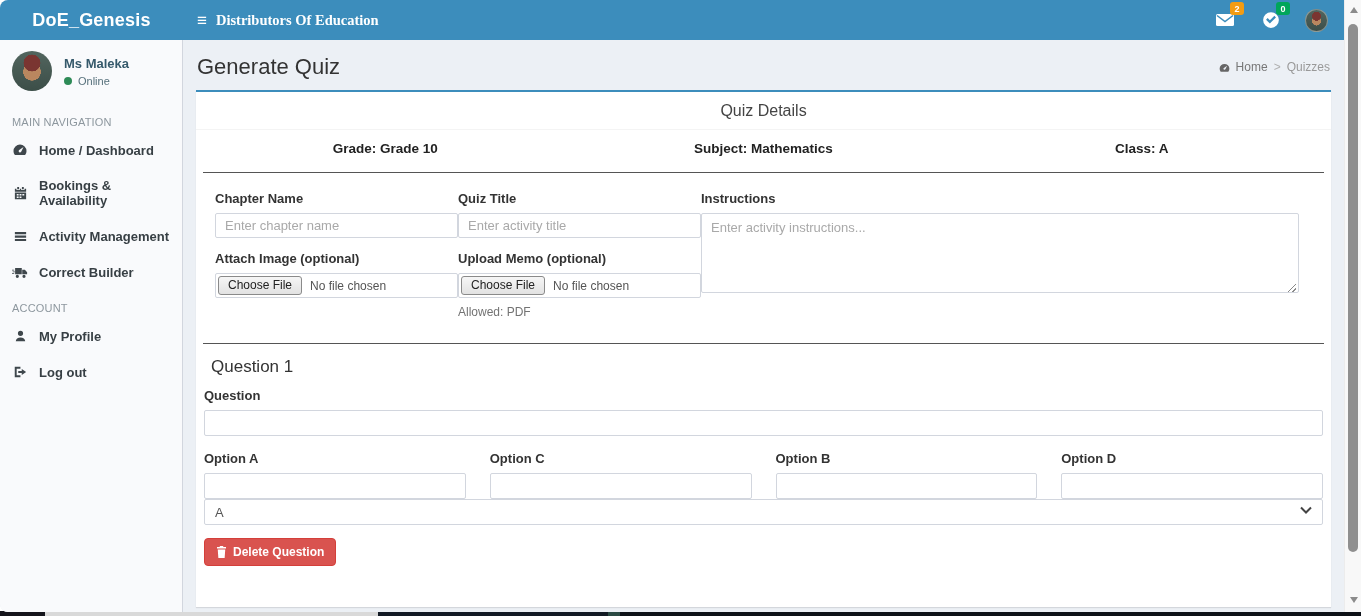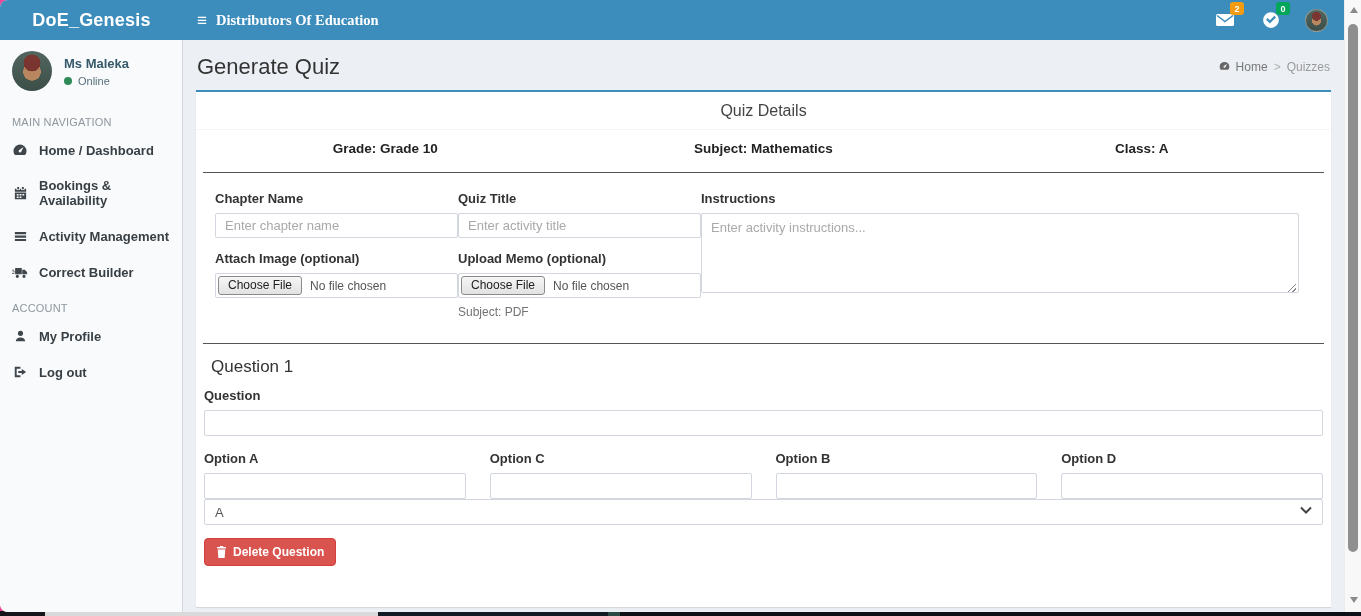--- a/index.html
+++ b/index.html
@@ -4,7 +4,7 @@
 <style>
   * { margin:0; padding:0; box-sizing:border-box; }
   html,body { width:1361px; height:616px; overflow:hidden; font-family:"Liberation Sans","DejaVu Sans",sans-serif; }
-  .screen { position:relative; width:1361px; height:616px; background:#ec4899; }
+  .screen { position:relative; width:1361px; height:616px; background:#ec4899;border-radius:27px; }
   .taskbar { position:absolute; left:0; bottom:0; width:100%; height:5px; display:flex; }
   .tb-seg1 { width:45px; background:#15151c; }
   .tb-seg2 { width:333px; background:#d9d9d9; }

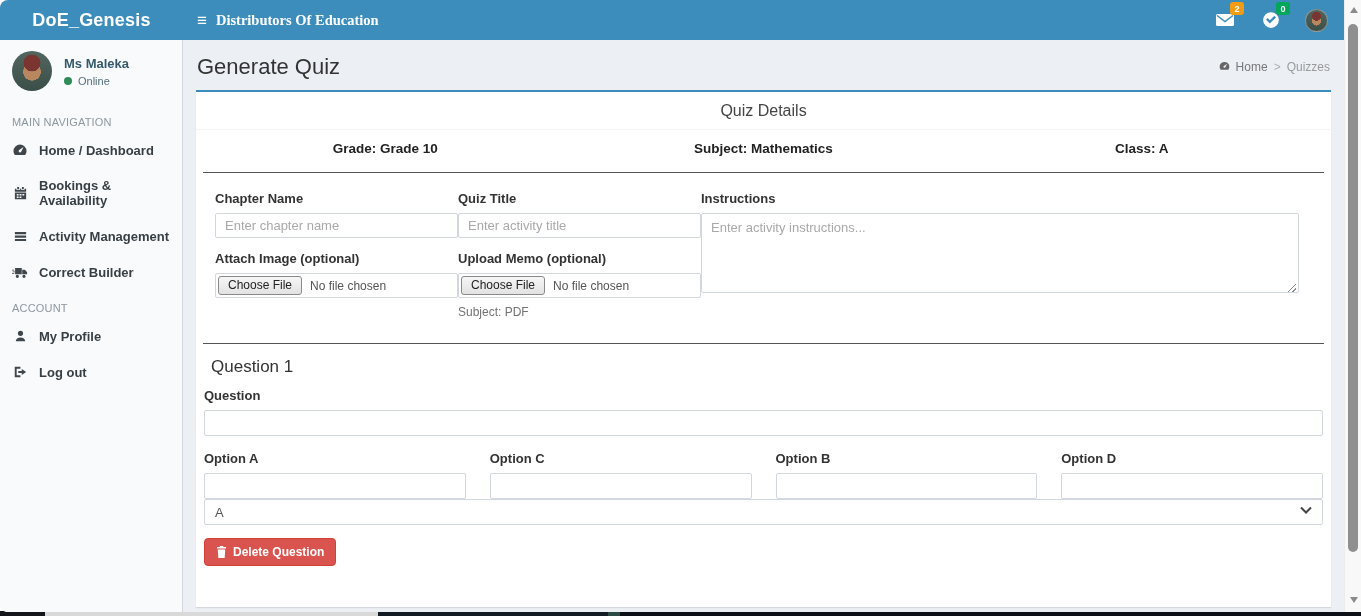--- a/index.html
+++ b/index.html
@@ -49,7 +49,7 @@
   .content-header { display:flex; align-items:center; justify-content:space-between; padding:2px 1px 10px; }
   .page-title { font-size:22px; font-weight:normal; color:#333; }
   .breadcrumb { display:flex; align-items:center; gap:6px; font-size:12px; color:#777; }
-  .breadcrumb .crumb-home { display:flex; align-items:flex-start; gap:5px; color:#777; cursor:pointer; }
+  .breadcrumb .crumb-home { display:flex; align-items:flex-end; gap:5px; color:#777; cursor:pointer; }
   .breadcrumb .sep { color:#b0b0b0; }
   .breadcrumb .current { color:#999; }
 

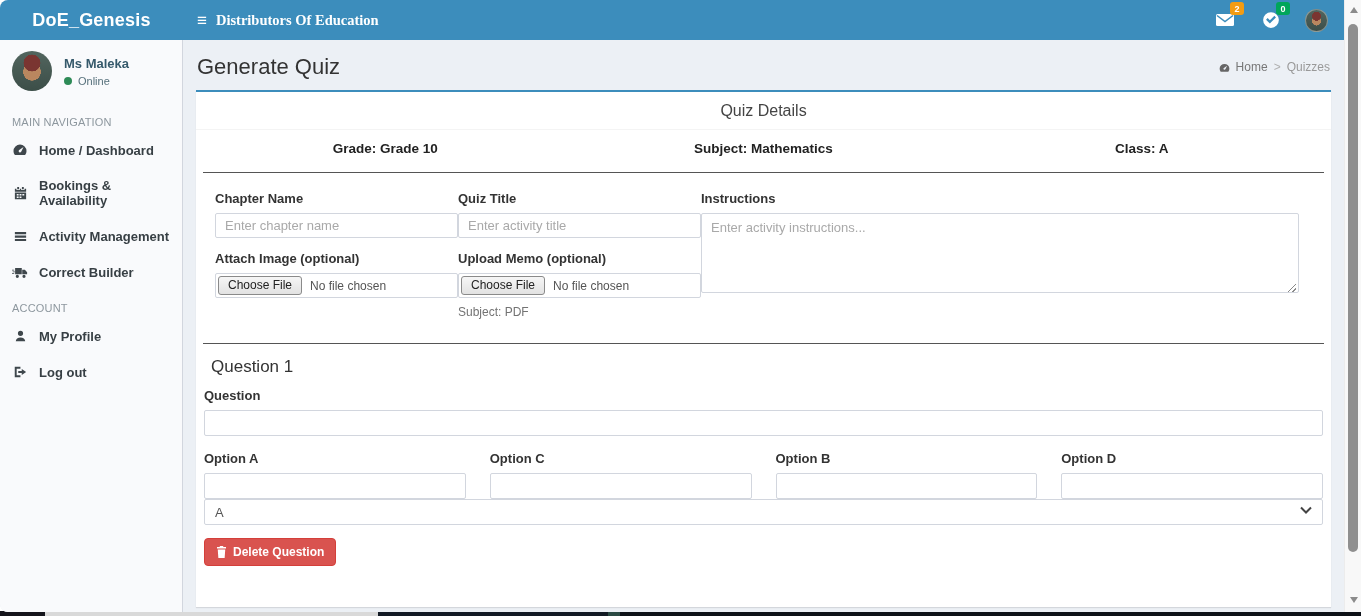--- a/index.html
+++ b/index.html
@@ -260,7 +260,7 @@
                 <span class="file-btn">Choose File</span>
                 <span class="file-none">No file chosen</span>
               </div>
-              <div class="help-text">Subject: PDF</div>
+              <div class="help-text">Allowed: PDF</div>
             </div>
           </div>
 

